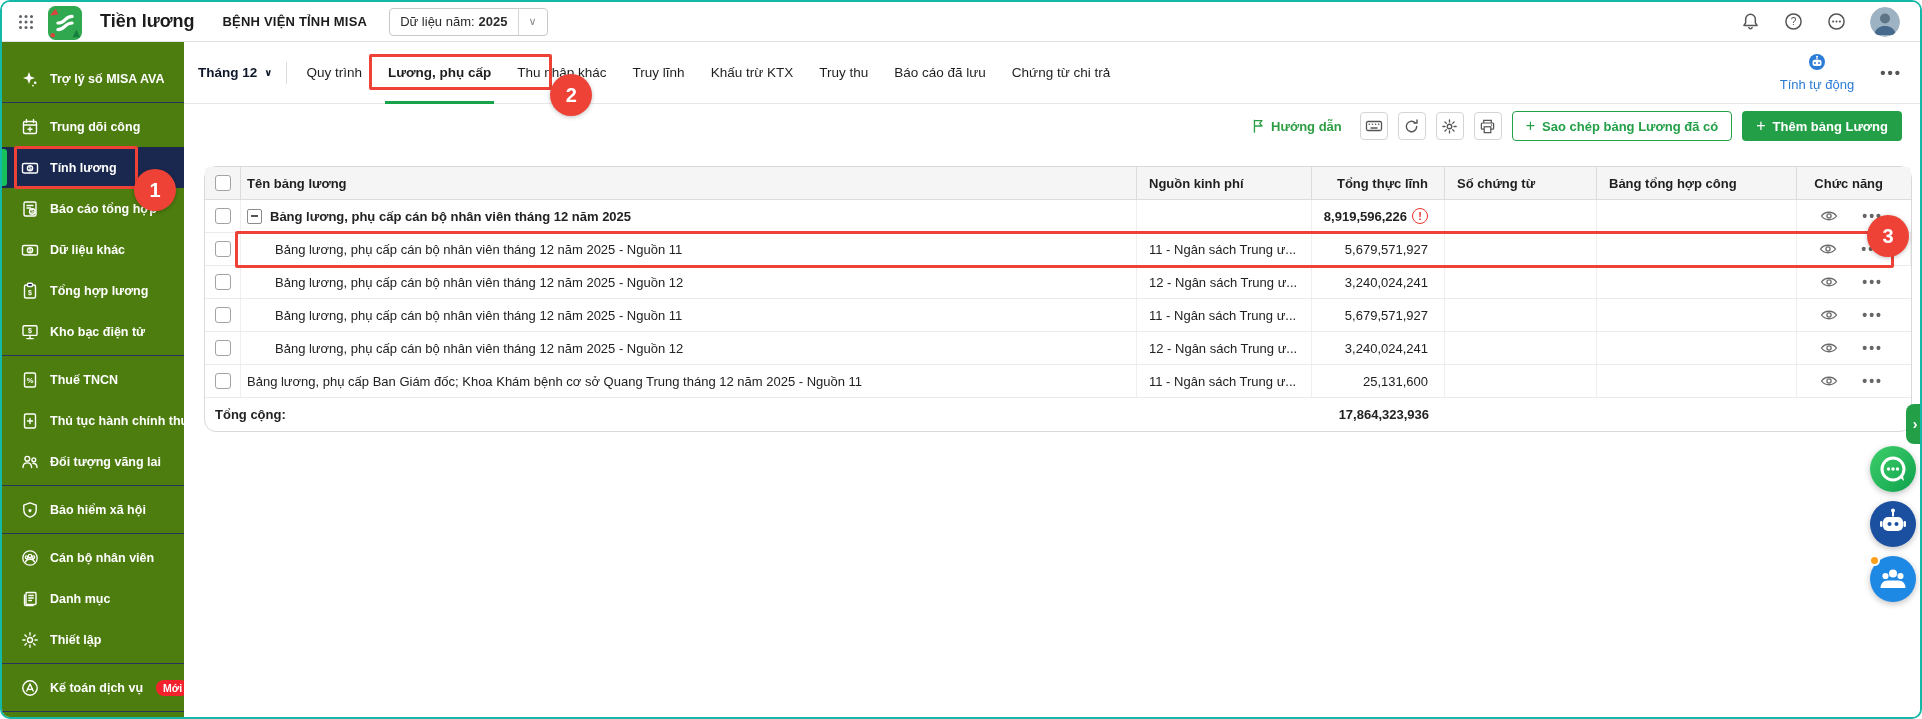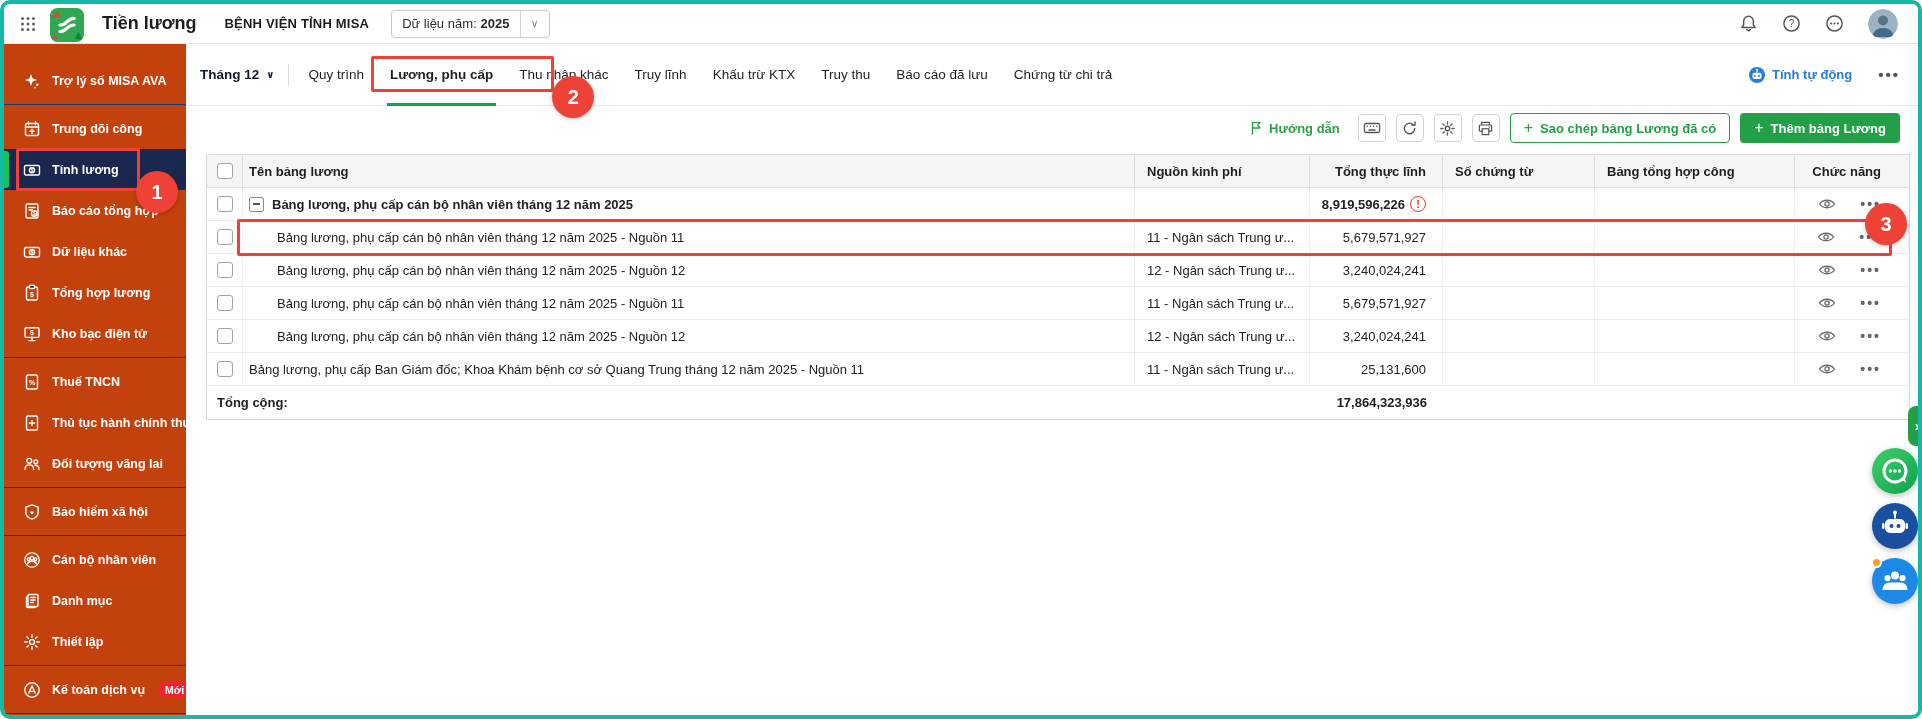--- a/index.html
+++ b/index.html
@@ -4,7 +4,7 @@
 <style>
   * { box-sizing: border-box; margin: 0; padding: 0; }
   body { font-family: "Liberation Sans", "DejaVu Sans", sans-serif; background: #ffffff; }
-  .window { position: relative; width: 1922px; height: 719px; border: 4px solid #14b8a6; border-radius: 10px; overflow: hidden; background: #fff; }
+  .window { position: relative; width: 1922px; height: 719px; border: 2px solid #14b8a6; border-radius: 10px; overflow: hidden; background: #fff; }
 
   
   .topbar { height: 40px; display: flex; align-items: center; padding: 0 20px 0 16px; border-bottom: 1px solid #e3e3e3; background: #fff; gap: 14px; }

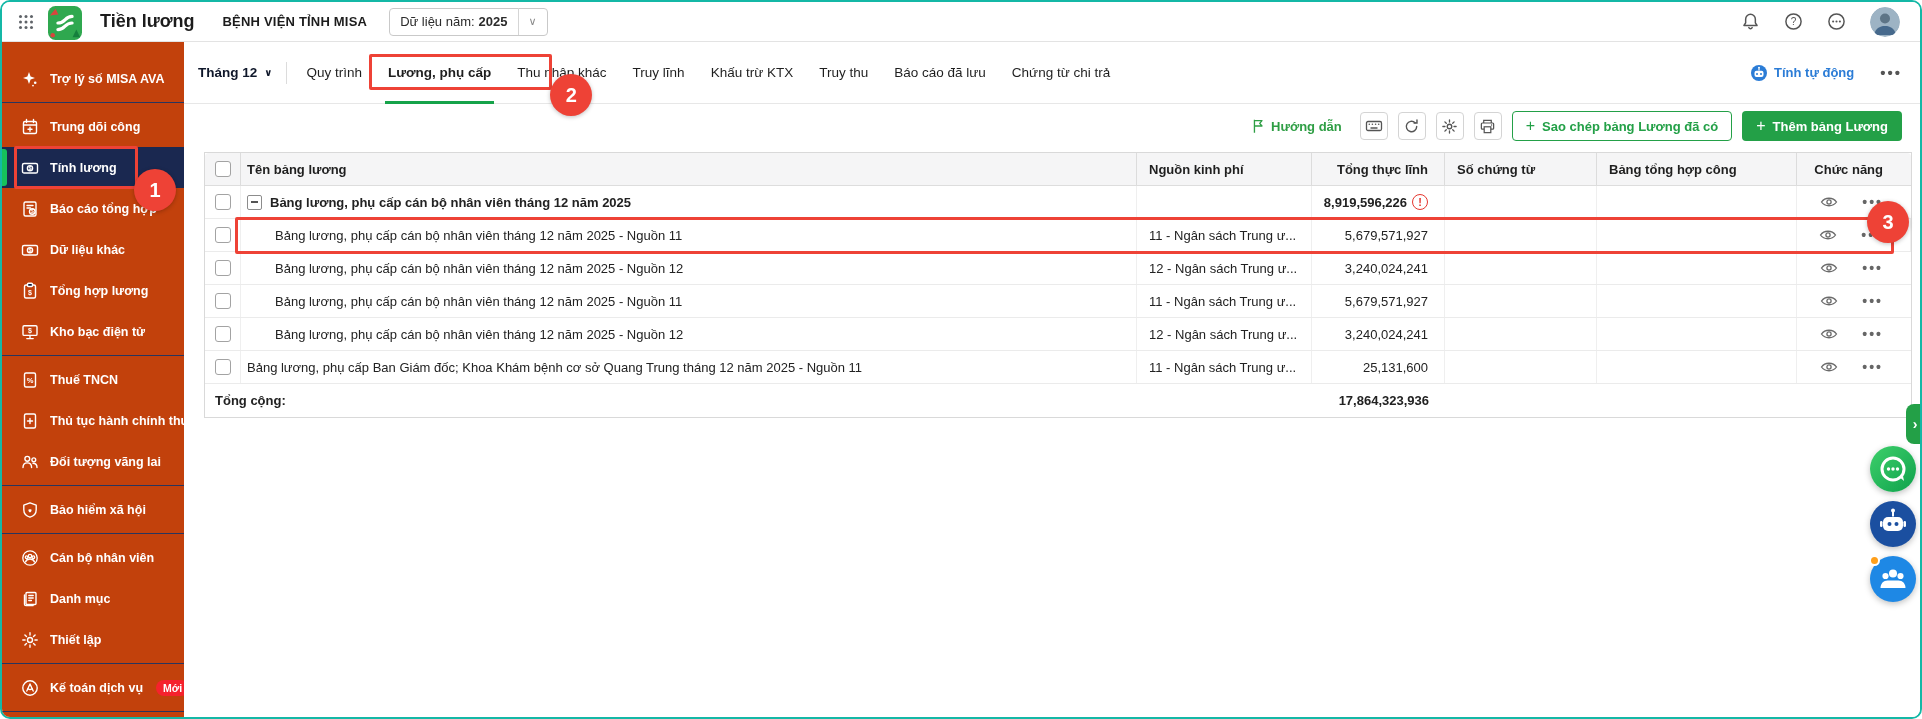--- a/index.html
+++ b/index.html
@@ -24,7 +24,7 @@
   .layout { display: flex; height: 677px; }
 
   
-  .sidebar { width: 182px; background: #c2410c; padding-top: 16px; flex: 0 0 auto; display: flex; flex-direction: column; }
+  .sidebar { width: 182px; background: #4d7c0f; padding-top: 16px; flex: 0 0 auto; display: flex; flex-direction: column; }
   .s-item { height: 41px; display: flex; align-items: center; gap: 11px; padding: 0 6px 0 19px; color: #fff; font-size: 12.5px; font-weight: 600; white-space: nowrap; position: relative; cursor: pointer; }
   .s-item svg { flex: 0 0 auto; }
   .s-item.active { background: #1a2850; }

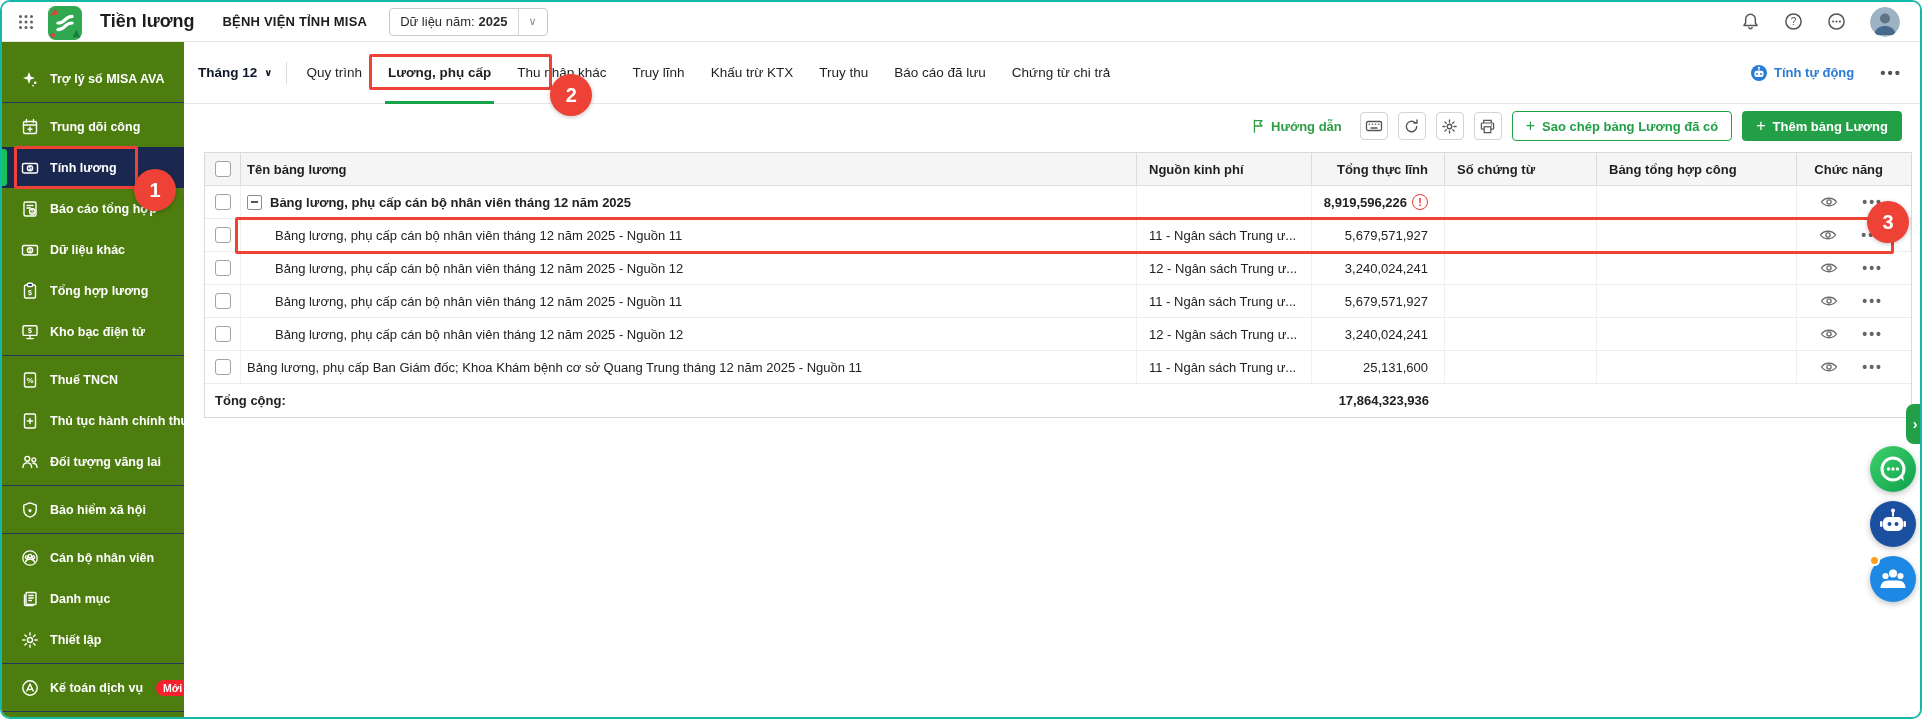--- a/index.html
+++ b/index.html
@@ -42,7 +42,7 @@
   .tab { font-size: 13.5px; color: #1f1f1f; padding: 0 13px; height: 62px; line-height: 62px; cursor: pointer; position: relative; white-space: nowrap; }
   .tab.active { font-weight: 700; }
   .tab.active::after { content: ""; position: absolute; left: 10px; right: 10px; bottom: 0; height: 3px; background: #16a34a; }
-  .auto-calc { margin-left: auto; display: flex; align-items: center; gap: 6px; color: #2b7cd6; font-size: 13px; font-weight: 700; cursor: pointer; }
+  .auto-calc { margin-left: auto; display: flex; align-items: center; gap: 6px; color: #2b7cd6; font-size: 13px; font-weight: 400; cursor: pointer; flex-direction: column; }
   .tab-more { margin-left: 26px; color: #555; font-size: 15px; font-weight: 700; letter-spacing: 2px; cursor: pointer; }
 
   .toolbar { height: 44px; display: flex; align-items: center; justify-content: flex-end; gap: 10px; padding: 0 18px; }

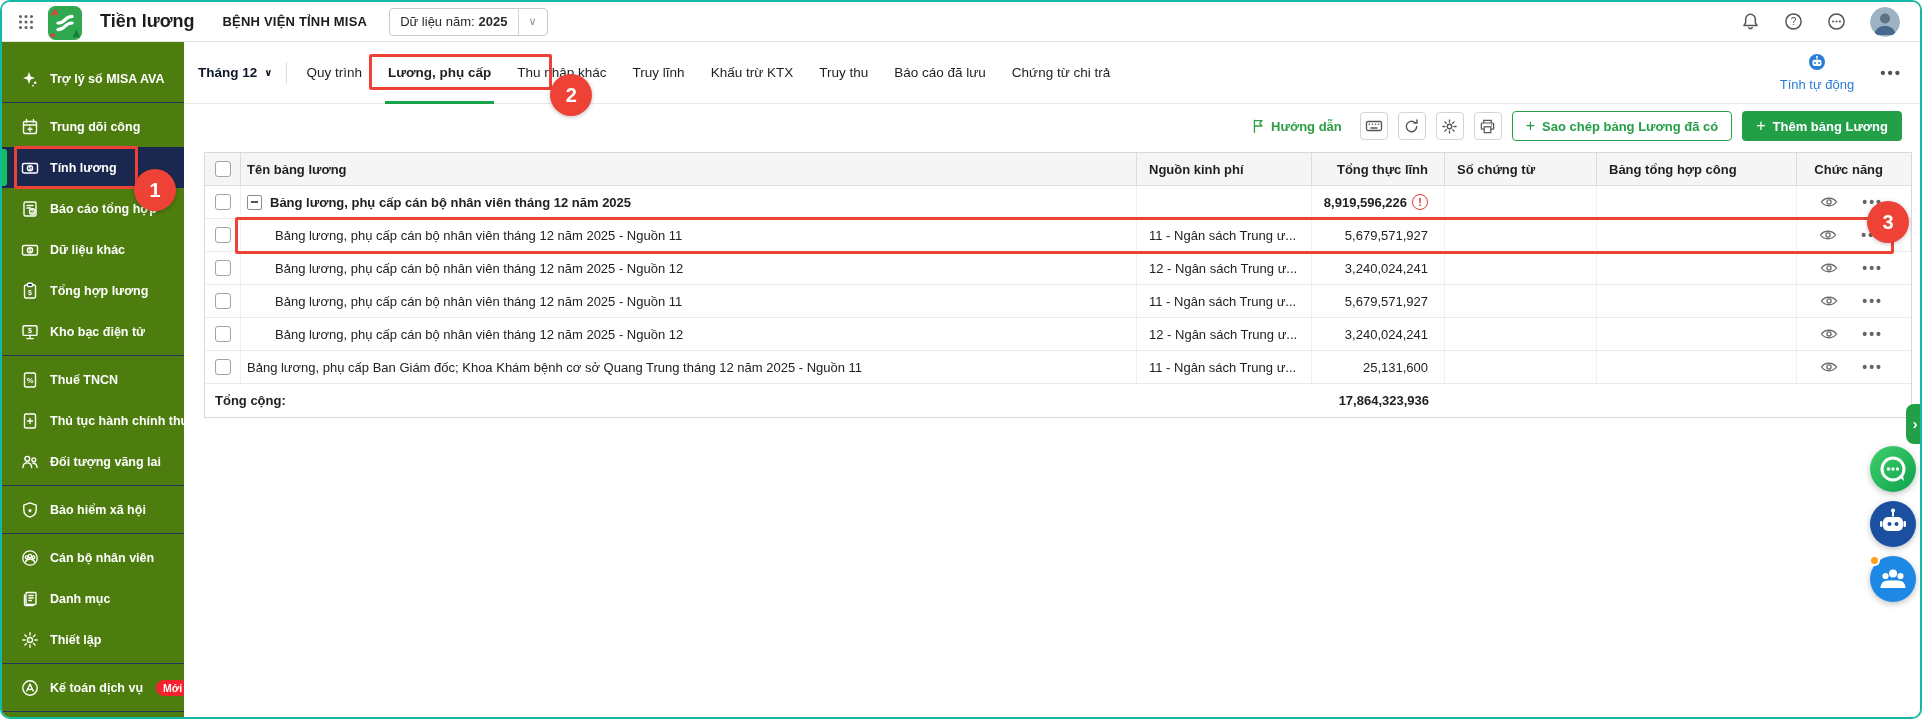--- a/index.html
+++ b/index.html
@@ -53,7 +53,7 @@
   .btn-plus { font-size: 16px; font-weight: 400; margin-top: -1px; }
 
   
-  .table { margin: 4px 8px 0 20px; border: 1px solid #d9d9d9; border-radius: 0; font-size: 13px; color: #222; background: #fff; }
+  .table { margin: 18px 8px 0 20px; border: 1px solid #d9d9d9; border-radius: 12px; font-size: 13px; color: #222; background: #fff; }
   .thead, .trow, .tfoot { display: flex; align-items: center; height: 33px; }
   .thead { background: #f5f5f6; font-weight: 700; border-bottom: 1px solid #dddddd; border-radius: 4px 4px 0 0; color: #1f1f1f; }
   .trow { border-bottom: 1px solid #ebebeb; position: relative; background: #fff; }

